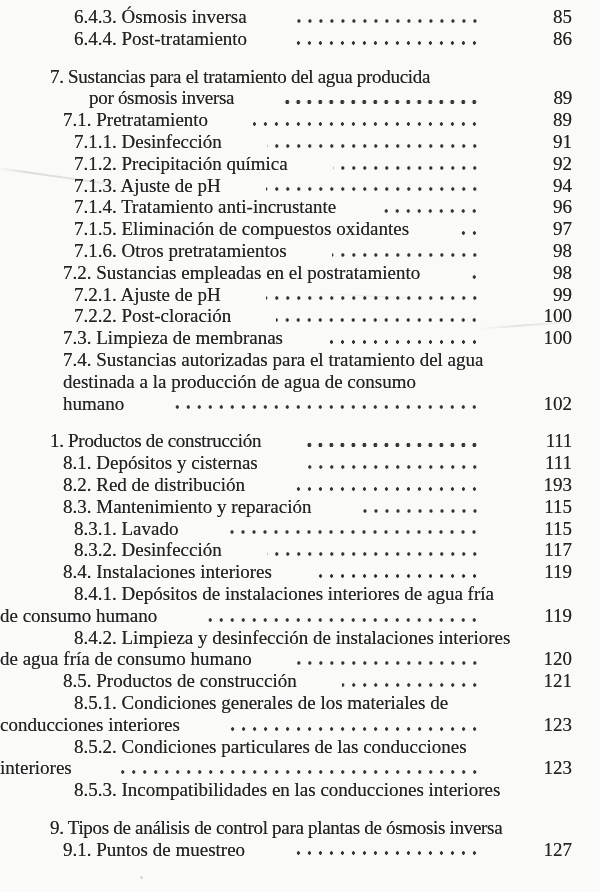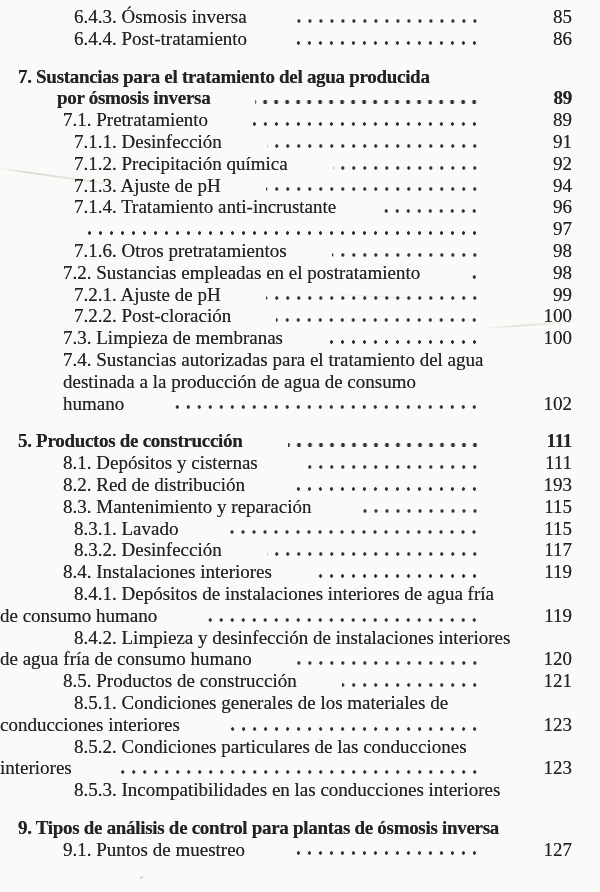--- a/index.html
+++ b/index.html
@@ -32,8 +32,9 @@
     gap:38px;
   }
   .row.bold{
-    font-weight:bold;
+    font-weight:normal;
     letter-spacing:-0.3px;
+    margin-left:32px;
   }
   .gap{height:16px;}
   

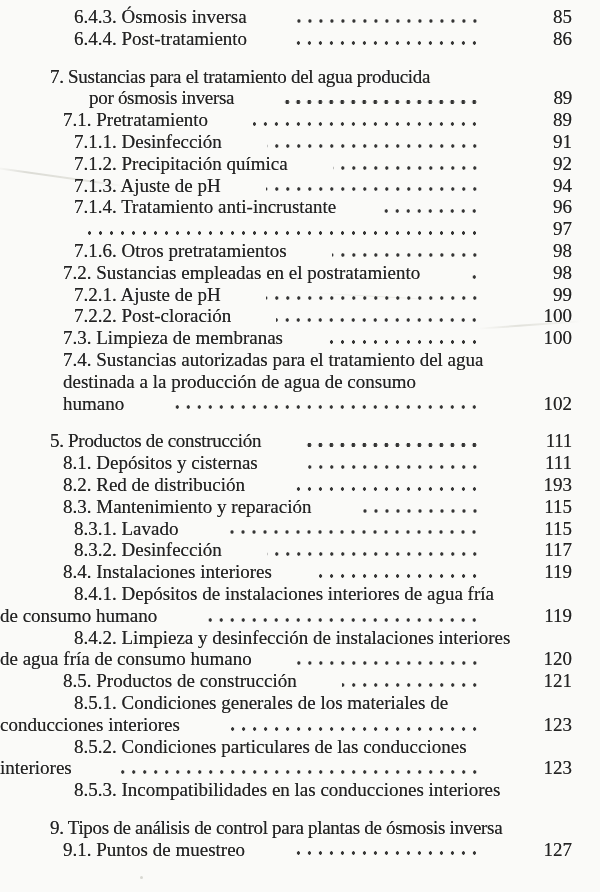--- a/index.html
+++ b/index.html
@@ -137,6 +137,7 @@
     <span class="page-num">96</span>
   </div>
     <div class="row i-sub">
+    <span class="entry-text">7.1.5. Eliminación de compuestos oxidantes</span>
     <span class="leader"></span>
     <span class="page-num">97</span>
   </div>

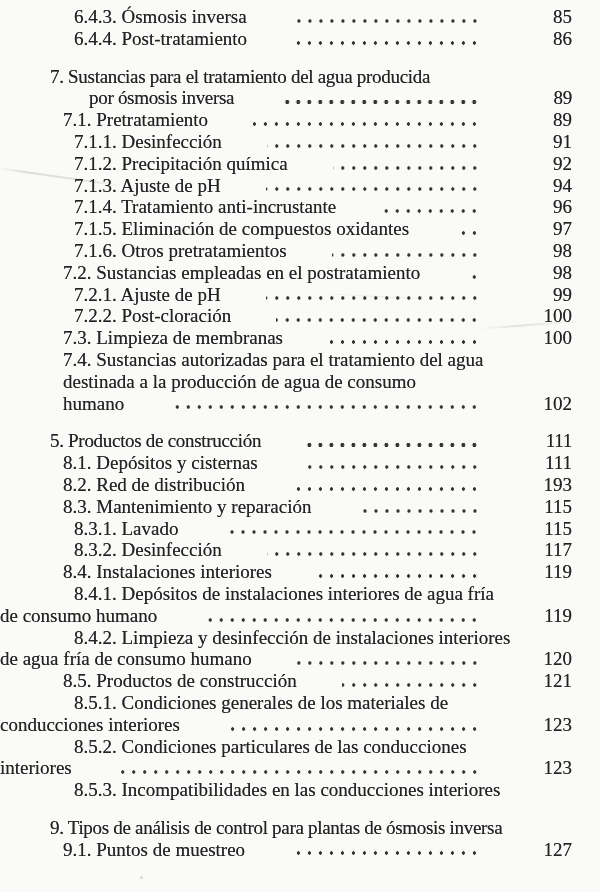--- a/index.html
+++ b/index.html
@@ -181,7 +181,7 @@
   </div>
     <div class="gap"></div>
     <div class="row i-chapter bold">
-    <span class="entry-text">5. Productos de construcción</span>
+    <span class="entry-text">1. Productos de construcción</span>
     <span class="leader"></span>
     <span class="page-num">111</span>
   </div>

